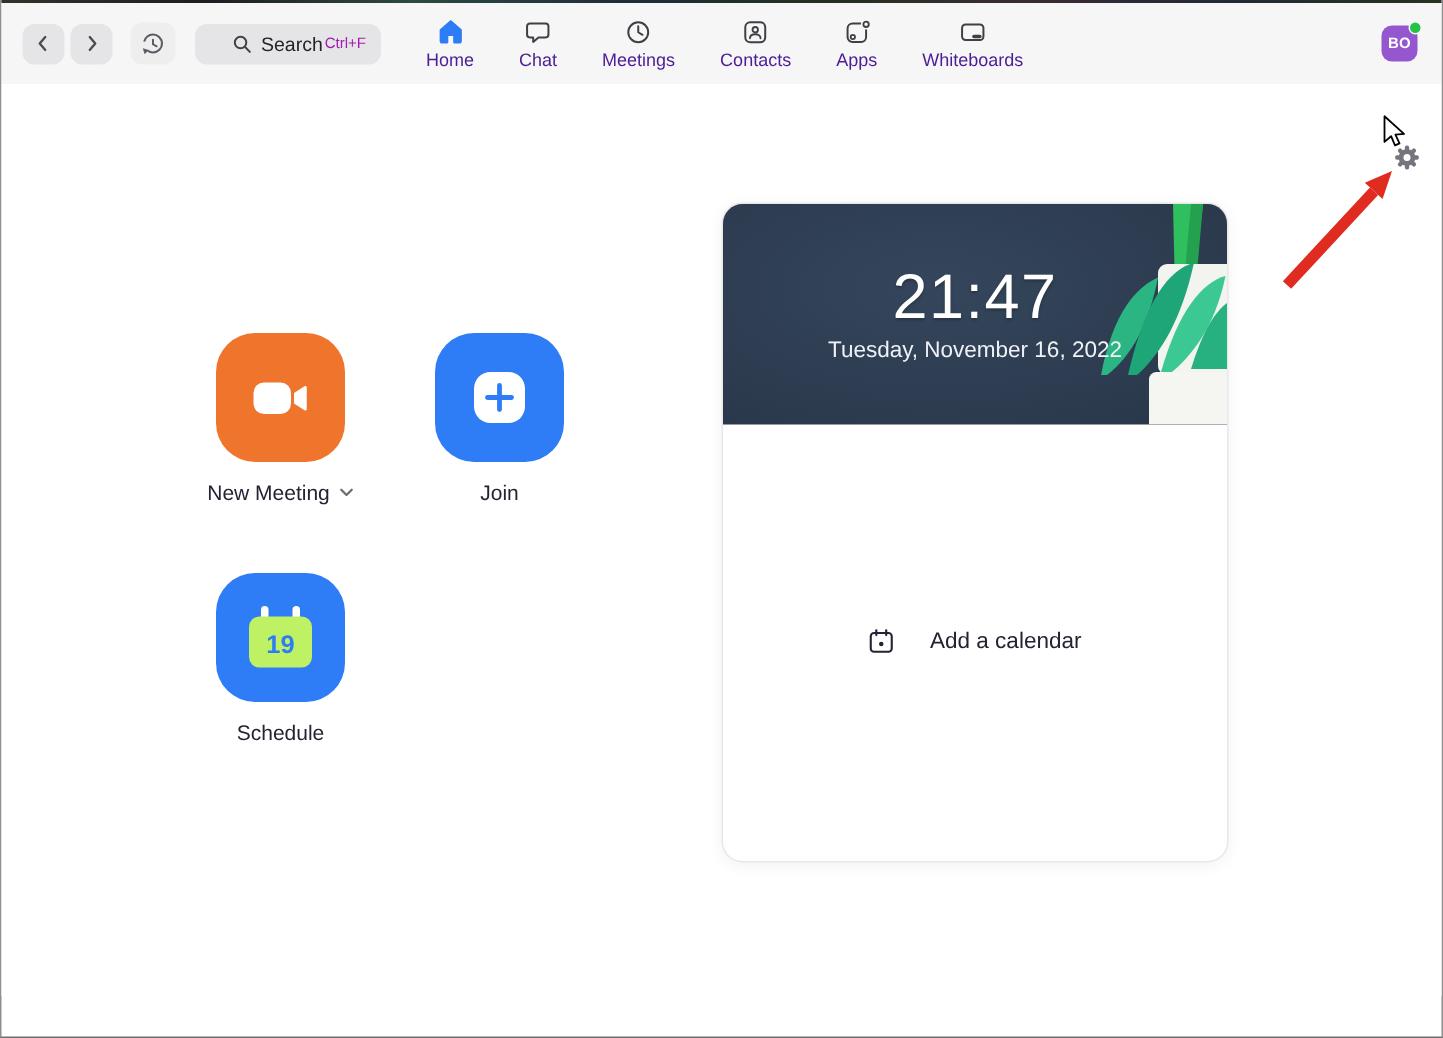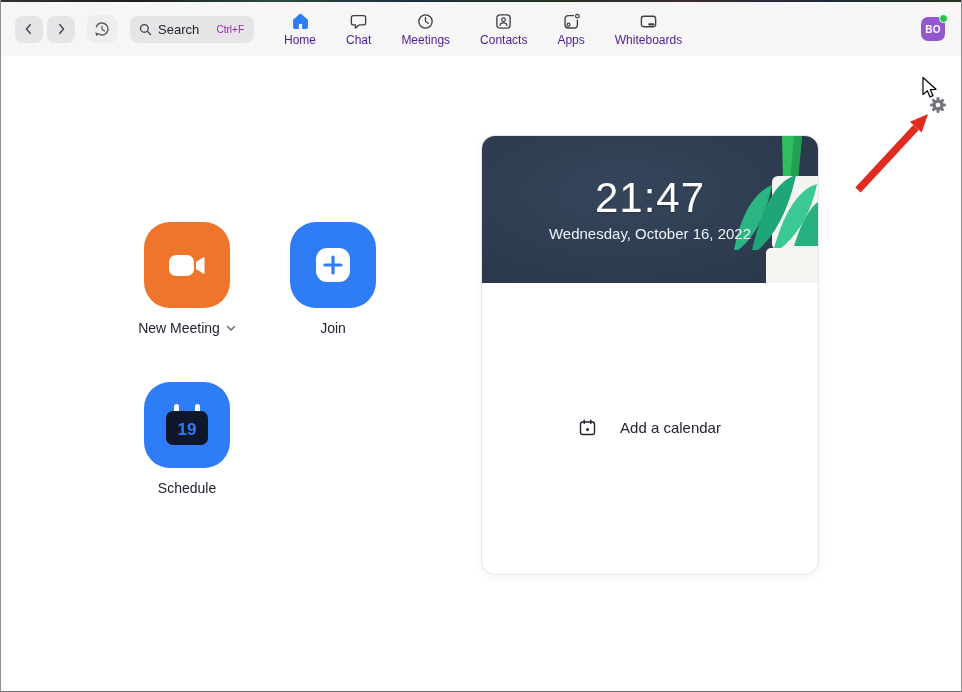--- a/index.html
+++ b/index.html
@@ -32,7 +32,7 @@
   .history-btn { width:30px; height:28px; margin-left:12px; border-radius:8px; background:#eeeeef;
                  display:flex; align-items:center; justify-content:center; }
   .search-pill { width:124px; height:27px; margin-left:13px; background:#e5e5e8; border-radius:8px;
-                 display:flex; align-items:center; padding:0 10px 0 8px; }
+                 display:flex; align-items:center; padding:0 10px 0 24px; }
   .search-pill .search-text { font-size:13px; color:#232327; margin-left:5px; }
   .search-pill .shortcut { font-size:10px; color:#a21caf; margin-left:auto; }
 

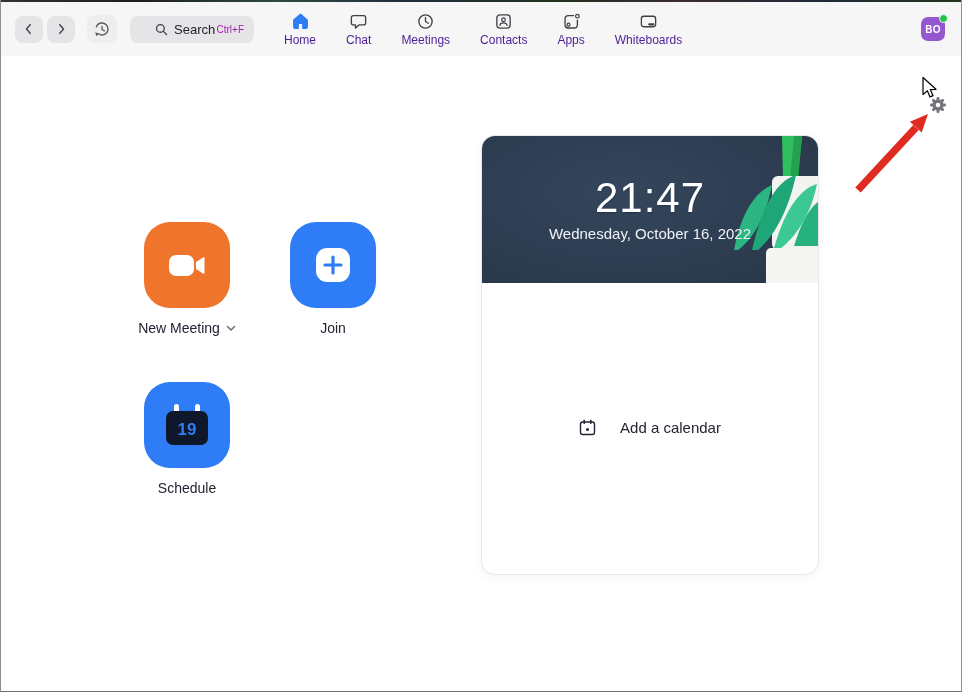--- a/index.html
+++ b/index.html
@@ -238,7 +238,7 @@
           <rect x="44" y="112" width="70" height="40" rx="5" fill="#f5f5f2"></rect>
         </svg>
         <div class="time-big">21:47</div>
-        <div class="date-line">Wednesday, October 16, 2022</div>
+        <div class="date-line">Tuesday, November 16, 2022</div>
       </div>
       <div class="add-cal-row">
         <svg width="17" height="17" viewBox="0 0 17 17">

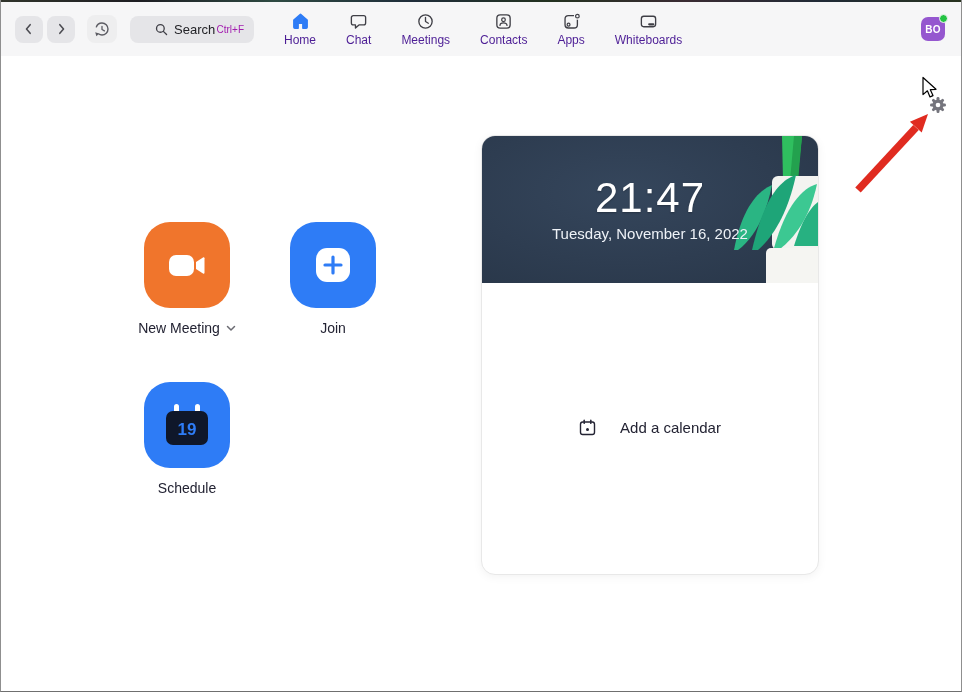--- a/index.html
+++ b/index.html
@@ -57,7 +57,7 @@
 
   .cal-plate { width:44px; height:42px; position:relative; display:flex; justify-content:center; }
   .cal-hanger { position:absolute; top:0; width:5px; height:10px; border-radius:3px; background:#fff; }
-  .cal-body { position:absolute; top:7px; width:42px; height:34px; background:#0f172a; border-radius:7px;
+  .cal-body { position:absolute; top:7px; width:42px; height:34px; background:#bef264; border-radius:7px;
               display:flex; align-items:center; justify-content:center; }
   .cal-day { color:#2e7cf6; font-weight:bold; font-size:17px; margin-top:3px; }
 

